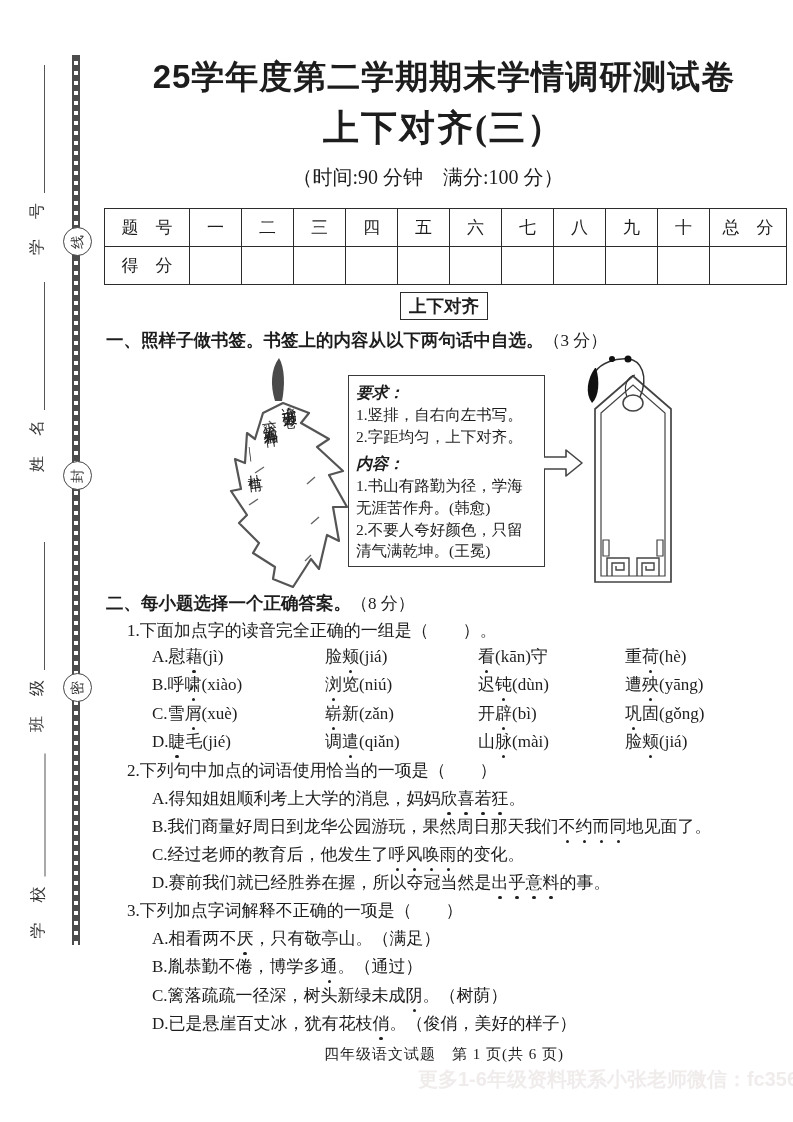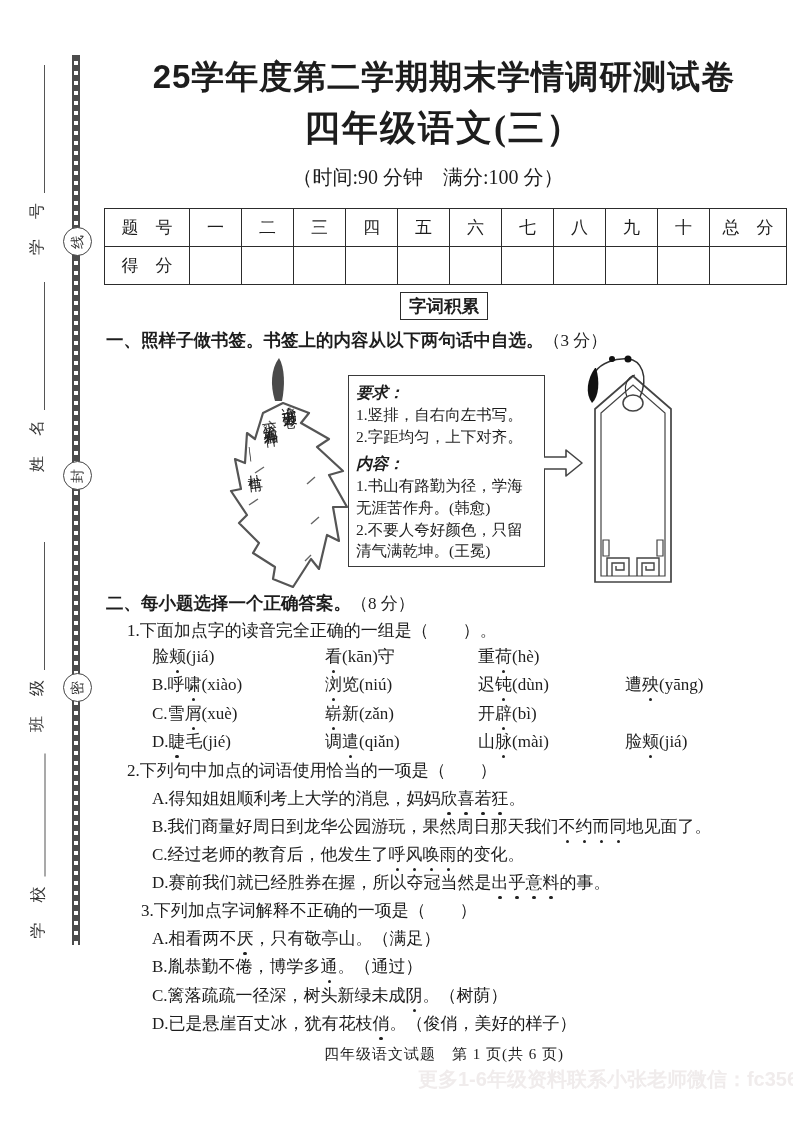--- a/index.html
+++ b/index.html
@@ -100,7 +100,7 @@
     </div>
 
   <div id="title" class="abs sans">25学年度第二学期期末学情调研测试卷</div>
-  <div id="subtitle" class="abs">四年级语文(三）</div>
+  <div id="subtitle" class="abs">上下对齐(三）</div>
   <div id="meta" class="abs">（时间:90 分钟　满分:100 分）</div>
 
   <div id="score-table" class="abs">

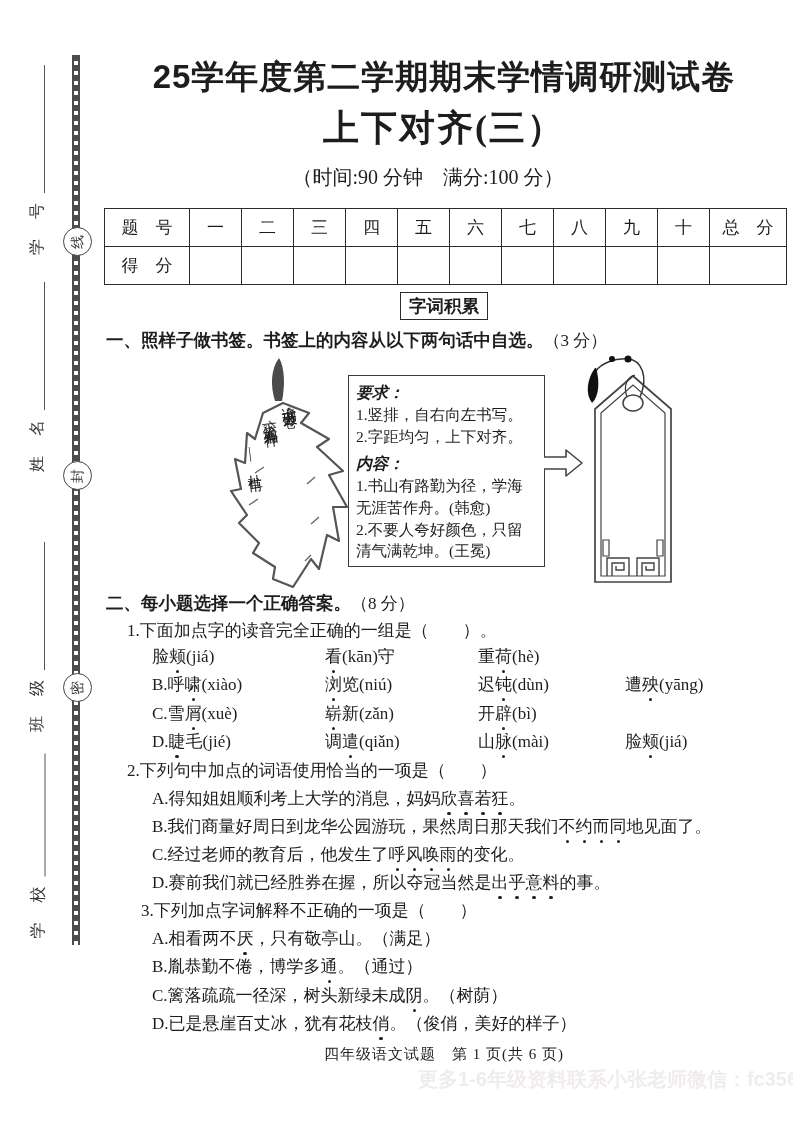--- a/index.html
+++ b/index.html
@@ -139,7 +139,7 @@
   </div>
 
   <div id="banner-wrap" class="abs">
-    <span id="banner" class="sans">字词积累</span>
+    <span id="banner" class="sans">上下对齐</span>
   </div>
 
   <div class="abs nowrap" style="left:106px;top:328px;">

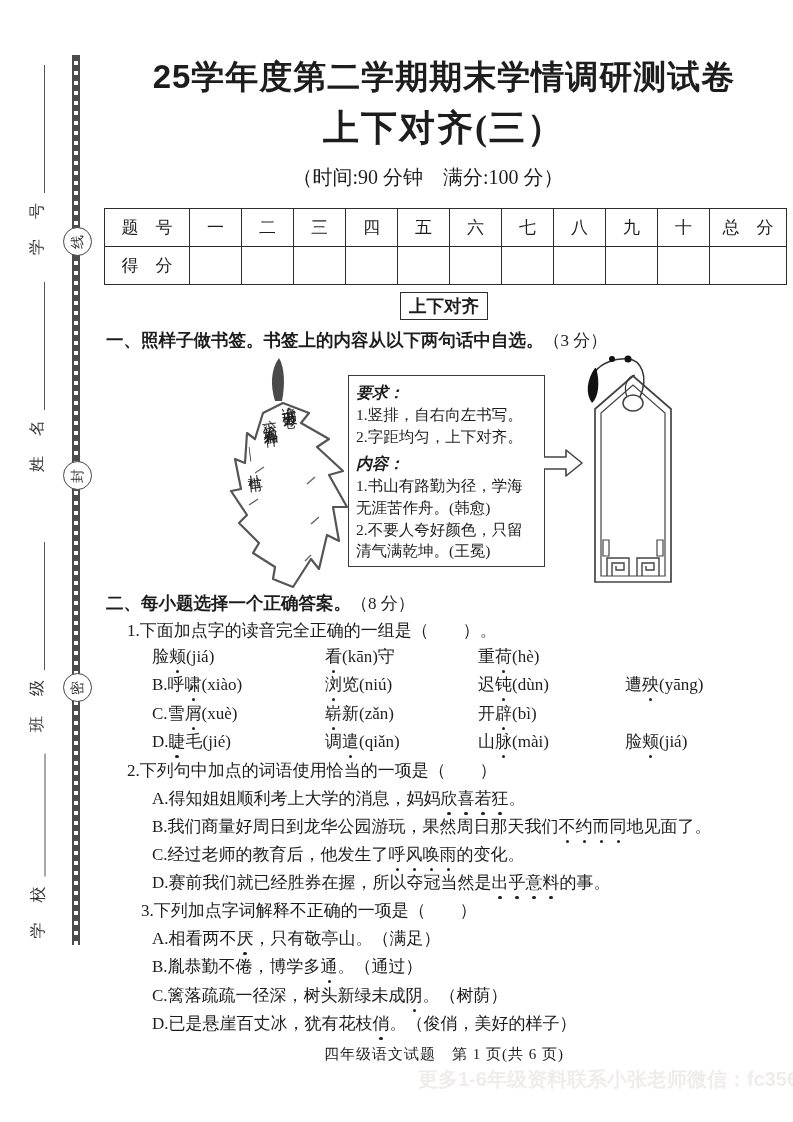--- a/index.html
+++ b/index.html
@@ -194,6 +194,7 @@
   <div class="abs sub-stem nowrap" style="left:127px;top:619px;">1.下面加点字的读音完全正确的一组是（　　）。</div>
 
   <div class="abs pin-grid" style="left:152px;top:645px;width:632px;">
+    <span class="opt">A.慰<span class="em">藉</span>(jì)</span>
     <span class="opt">脸<span class="em">颊</span>(jiá)</span>
     <span class="opt"><span class="em">看</span>(kān)守</span>
     <span class="opt">重<span class="em">荷</span>(hè)</span>

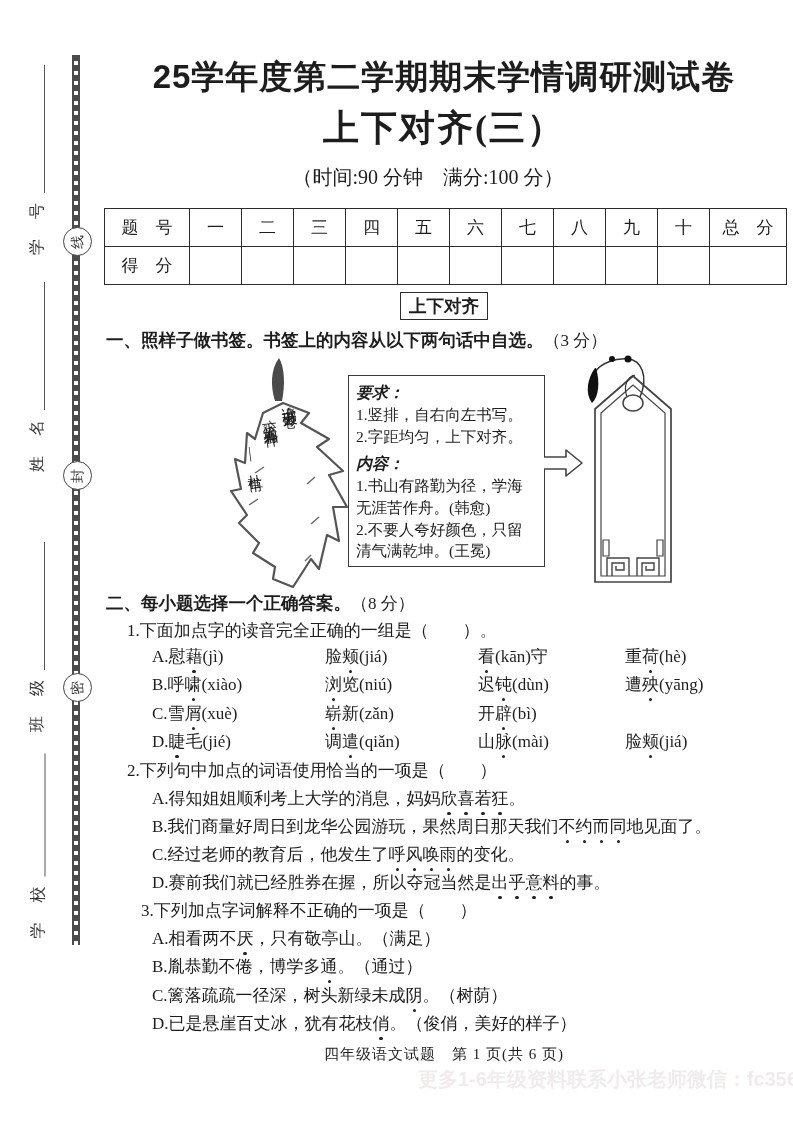--- a/index.html
+++ b/index.html
@@ -209,6 +209,7 @@
     <span class="opt">C.雪<span class="em">屑</span>(xuè)</span>
     <span class="opt"><span class="em">崭</span>新(zǎn)</span>
     <span class="opt">开<span class="em">辟</span>(bì)</span>
+    <span class="opt"><span class="em">巩</span>固(gǒng)</span>
   </div>
   <div class="abs pin-grid" style="left:152px;top:730px;width:632px;">
     <span class="opt">D.<span class="em">睫</span>毛(jié)</span>

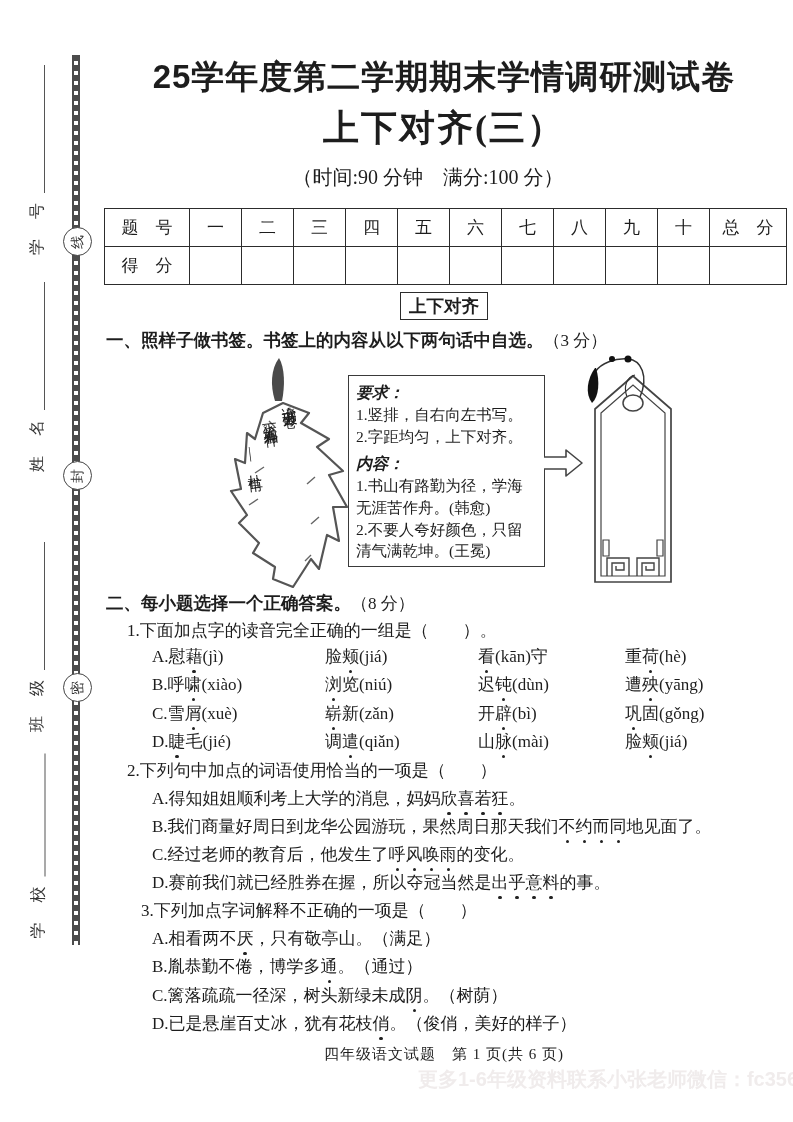--- a/index.html
+++ b/index.html
@@ -224,7 +224,7 @@
   <div class="abs opt nowrap" style="left:152px;top:843px;">C.经过老师的教育后，他发生了<span class="em">呼</span><span class="em">风</span><span class="em">唤</span><span class="em">雨</span>的变化。</div>
   <div class="abs opt nowrap" style="left:152px;top:871px;">D.赛前我们就已经胜券在握，所以夺冠当然是<span class="em">出</span><span class="em">乎</span><span class="em">意</span><span class="em">料</span>的事。</div>
 
-  <div class="abs sub-stem nowrap" style="left:127px;top:899px;margin-left:14px;">3.下列加点字词解释不正确的一项是（　　）</div>
+  <div class="abs sub-stem nowrap" style="left:127px;top:899px;">3.下列加点字词解释不正确的一项是（　　）</div>
   <div class="abs opt nowrap" style="left:152px;top:927px;">A.相看两不<span class="em">厌</span>，只有敬亭山。（满足）</div>
   <div class="abs opt nowrap" style="left:152px;top:984px;">C.篱落疏疏一径深，树头新绿未成<span class="em">阴</span>。（树荫）</div>
   <div class="abs opt nowrap" style="left:152px;top:955px;">B.胤恭勤不倦，博学多<span class="em">通</span>。（通过）</div>

